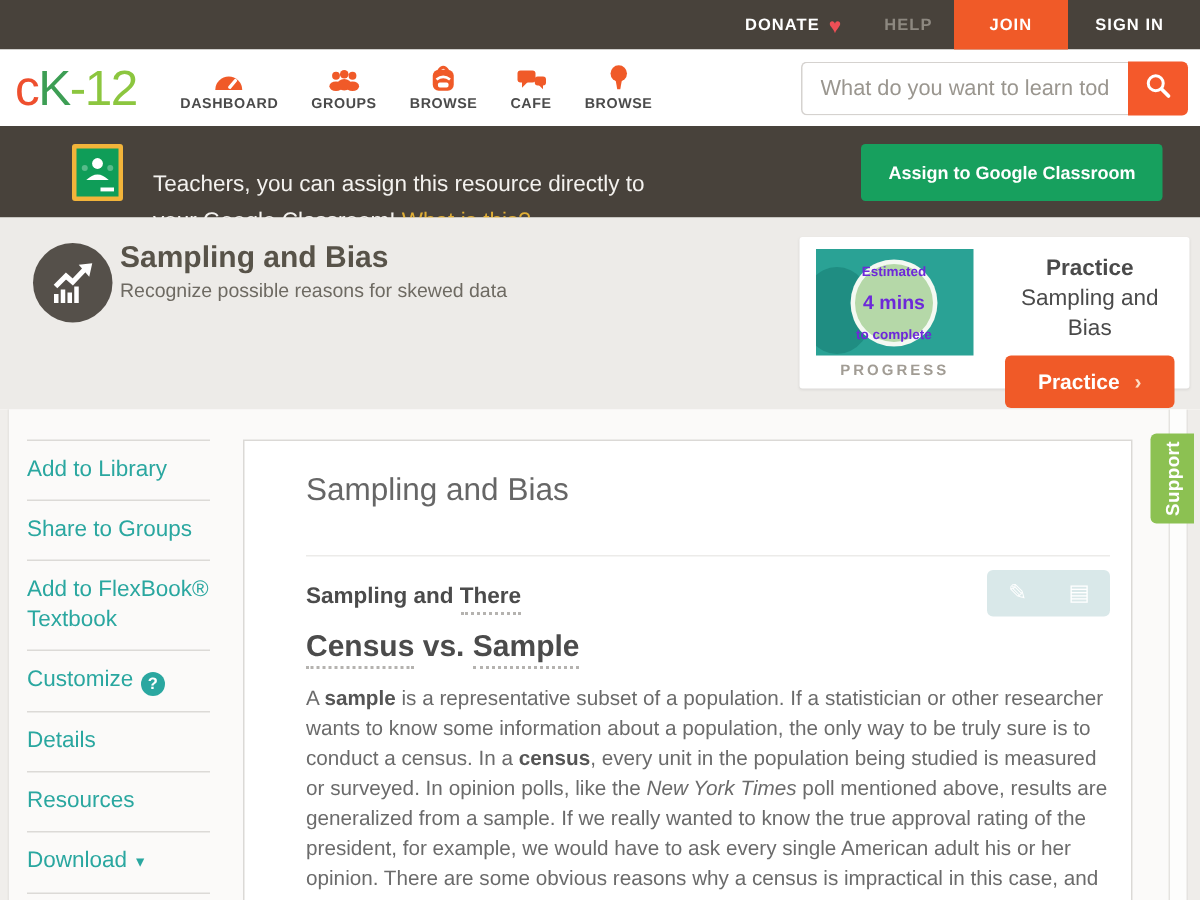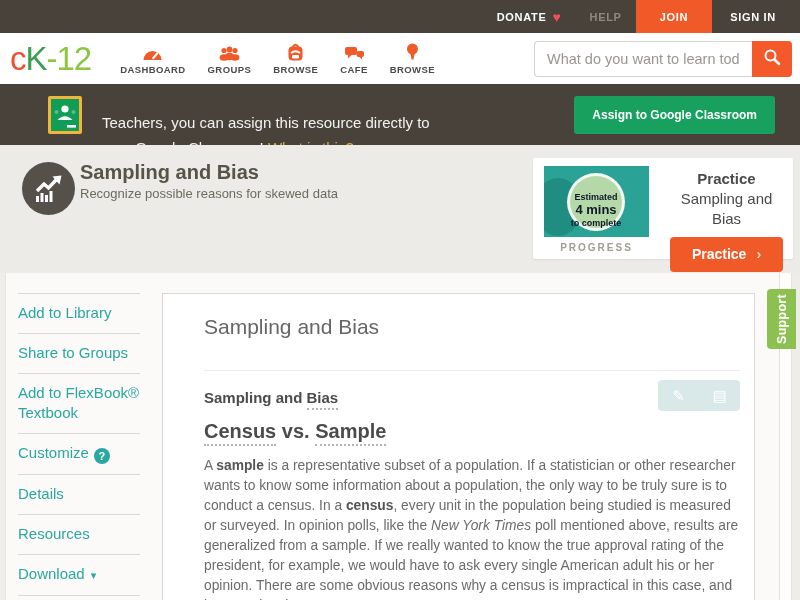--- a/index.html
+++ b/index.html
@@ -44,7 +44,7 @@
   .pc-left { width:127px; text-align:center; }
   .pc-thumb { margin:8px auto 5px; width:105px; height:71px; background:#2aa295; position:relative; overflow:hidden; cursor:pointer; }
   .pc-thumb:before { content:""; position:absolute; left:-10px; top:12px; width:48px; height:58px; border-radius:50%; background:#1f8d82; }
-  .est-circle { position:absolute; left:23px; top:7px; width:58px; height:58px; border-radius:50%; background:#b5d8a8; border:3px solid rgba(255,255,255,.85); color:#0f172a; display:flex; flex-direction:column; align-items:center; justify-content:flex-end; line-height:1.15; }
+  .est-circle { position:absolute; left:23px; top:7px; width:58px; height:58px; border-radius:50%; background:#b5d8a8; border:3px solid rgba(255,255,255,.85); color:#6d28d9; display:flex; flex-direction:column; align-items:center; justify-content:space-between; line-height:1.15; }
   .est-s { font-size:9px; font-weight:bold; }
   .est-b { font-size:13px; font-weight:bold; }
   .pc-progress { font-size:10px; font-weight:bold; letter-spacing:2px; color:#a19c94; }

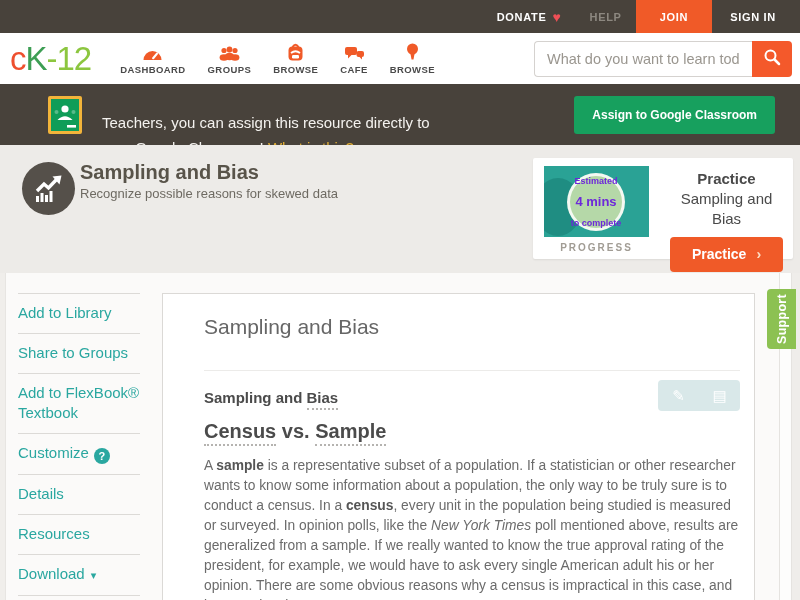--- a/index.html
+++ b/index.html
@@ -242,7 +242,7 @@
     <h1 class="card-title">Sampling and Bias</h1>
     <hr class="card-hr">
     <div class="section-row">
-      <div class="section-heading"><span>Sampling and </span><span class="dotted">Bias</span></div>
+      <div class="section-heading"><span>Sampling and </span><span class="dotted">There</span></div>
       <div class="tools">
         <div class="tool-btn"><span>✎</span></div>
         <div class="tool-btn"><span>▤</span></div>

